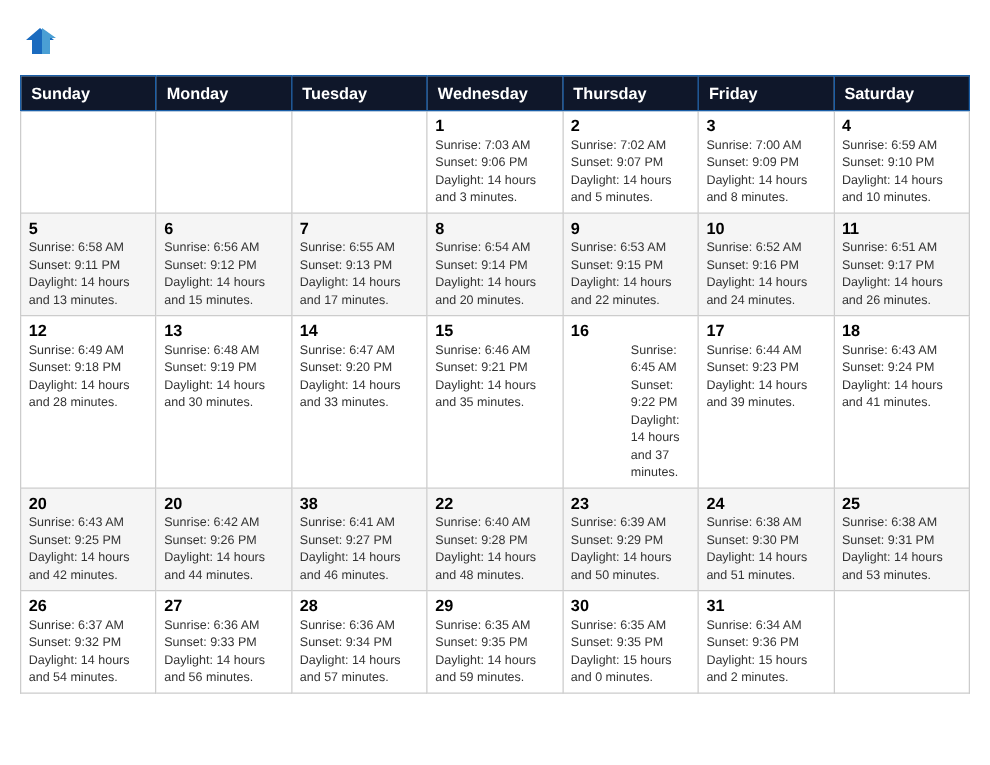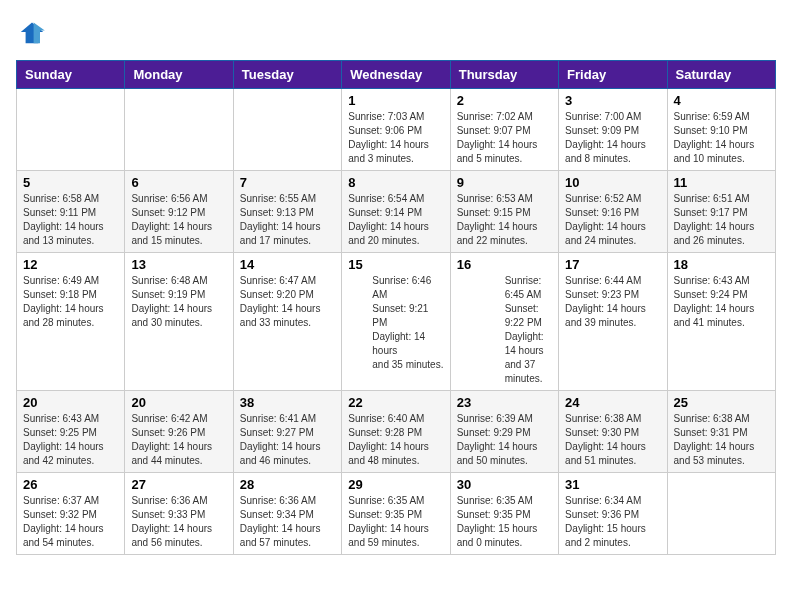--- a/index.html
+++ b/index.html
@@ -58,7 +58,7 @@
       font-size: 11px;
     }
     .calendar thead th {
-      background: #4c1d95;
+      background: #0f172a;
       color: #fff;
       text-align: left;
       padding: 6px 8px;

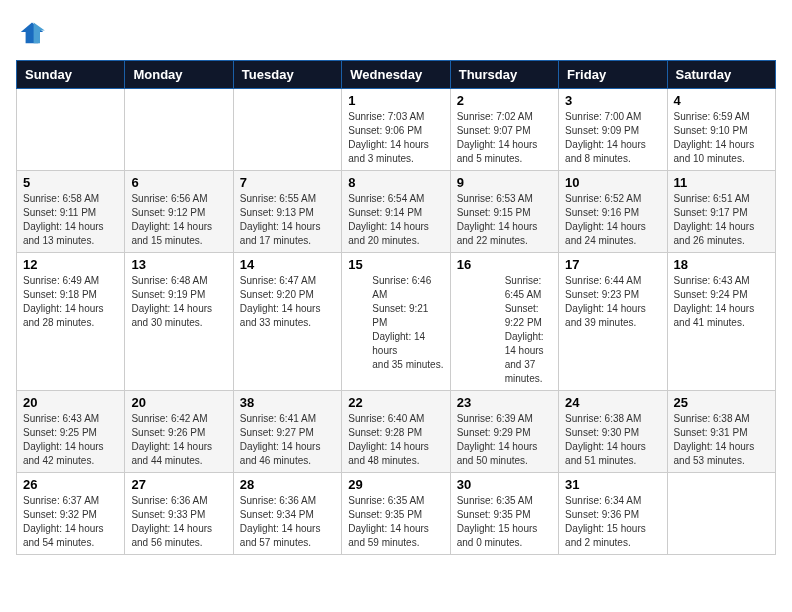--- a/index.html
+++ b/index.html
@@ -233,7 +233,7 @@
         </td>
         <td>
           <span class="day-number">15</span>
-          <div class="day-info" style="white-space: pre-line; margin-left: 24px;">Sunrise: 6:46 AM
+          <div class="day-info" style="white-space: pre-line;">Sunrise: 6:46 AM
 Sunset: 9:21 PM
 Daylight: 14 hours
 and 35 minutes.</div>

